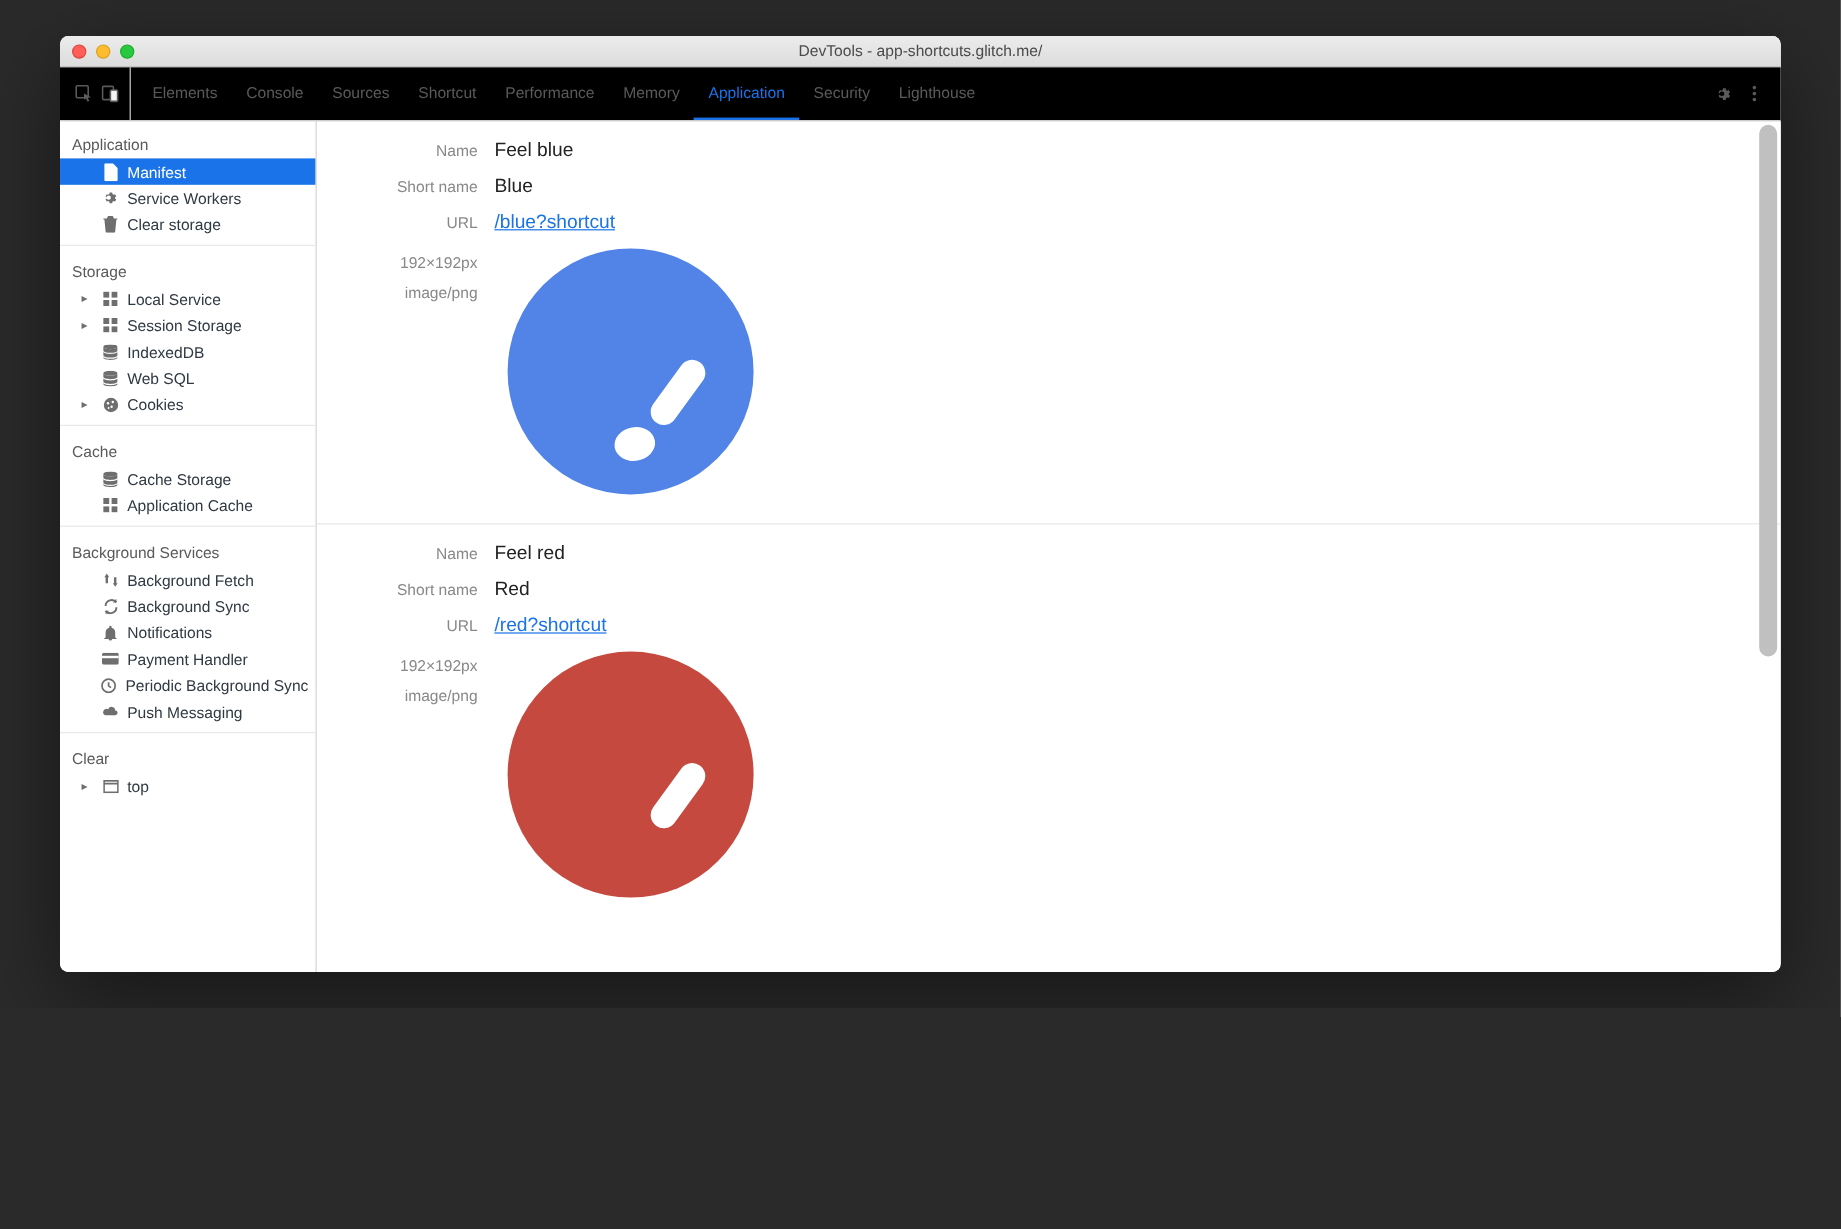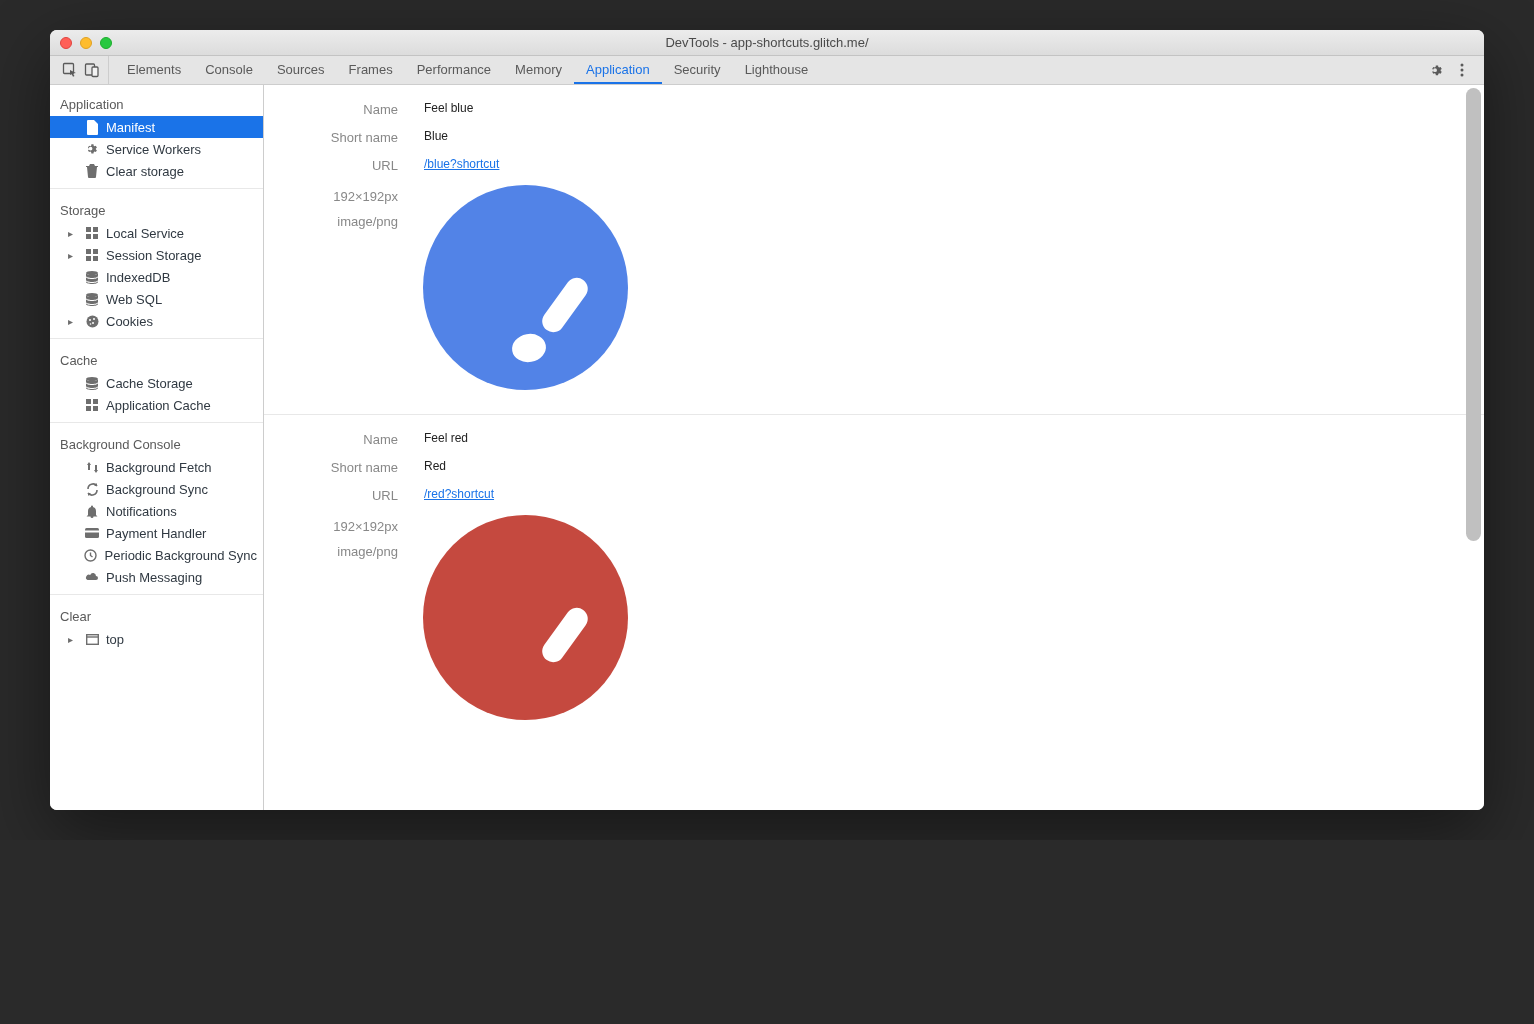--- a/index.html
+++ b/index.html
@@ -38,8 +38,8 @@
     .titletext { position:absolute; left:0; right:0; text-align:center; font-size:13px; color:#4a4a4a; }
     
     .tabbar {
-      height: 29px;
-      background:#e5e5e5;
+      height: 45px;
+      background:#000000;
       border-bottom:1px solid #cdcdcd;
       display:flex;
       align-items:center;

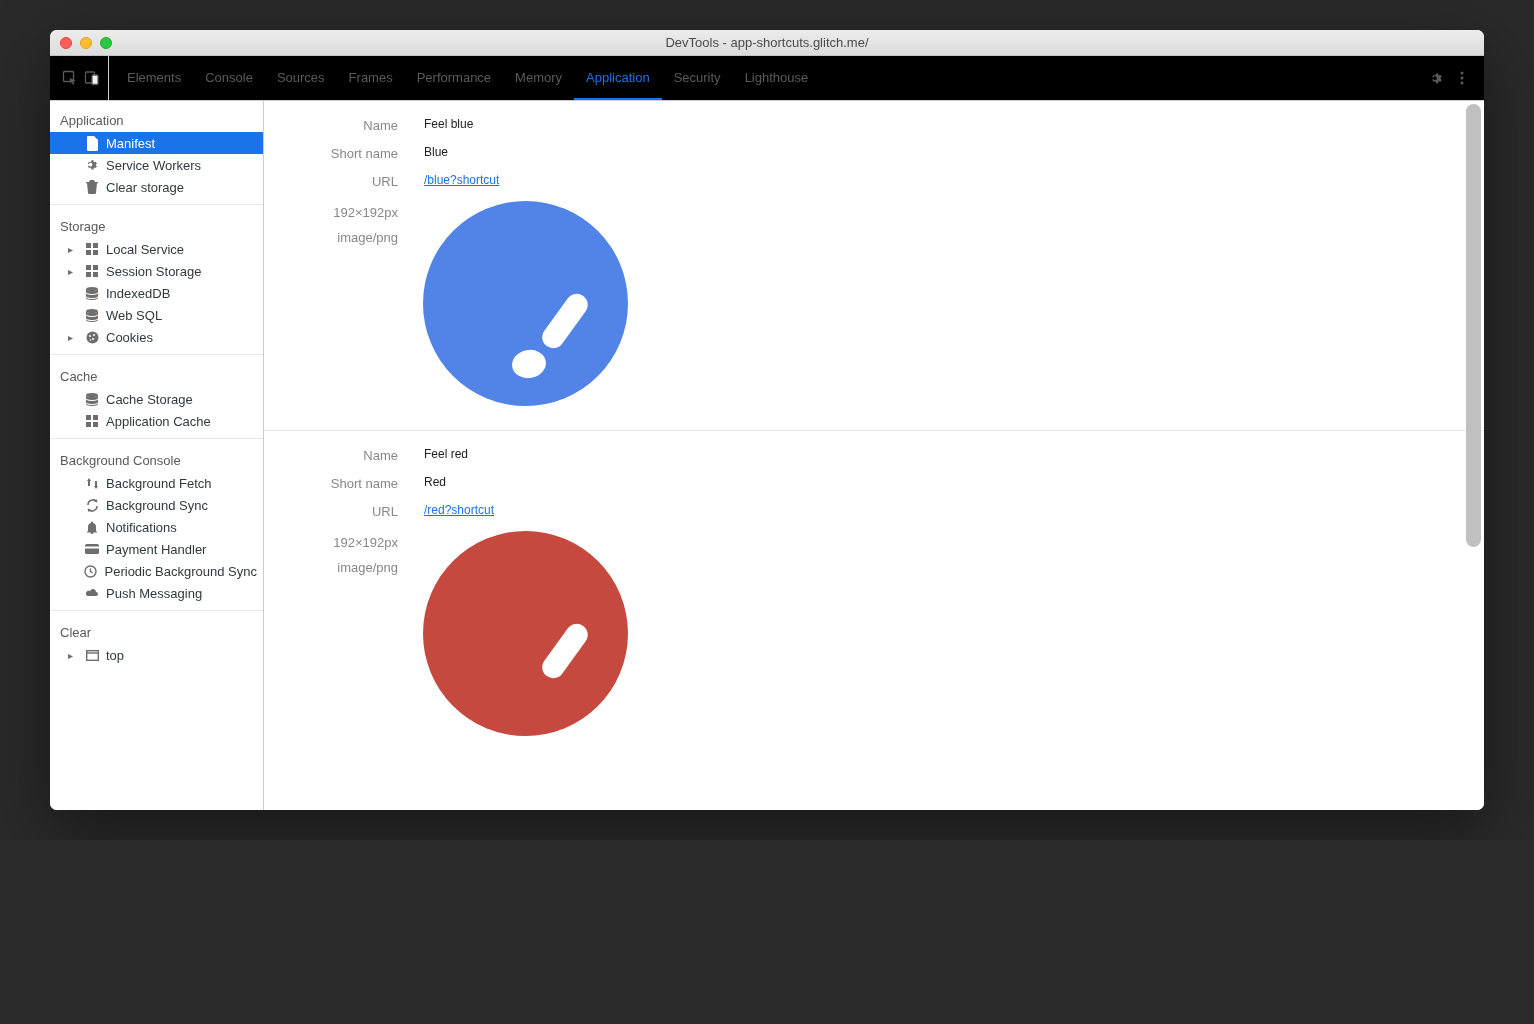--- a/index.html
+++ b/index.html
@@ -133,7 +133,7 @@
       <div class="tab">Elements</div>
       <div class="tab">Console</div>
       <div class="tab">Sources</div>
-      <div class="tab">Frames</div>
+      <div class="tab">Shortcut</div>
       <div class="tab">Performance</div>
       <div class="tab">Memory</div>
       <div class="tab active">Application</div>

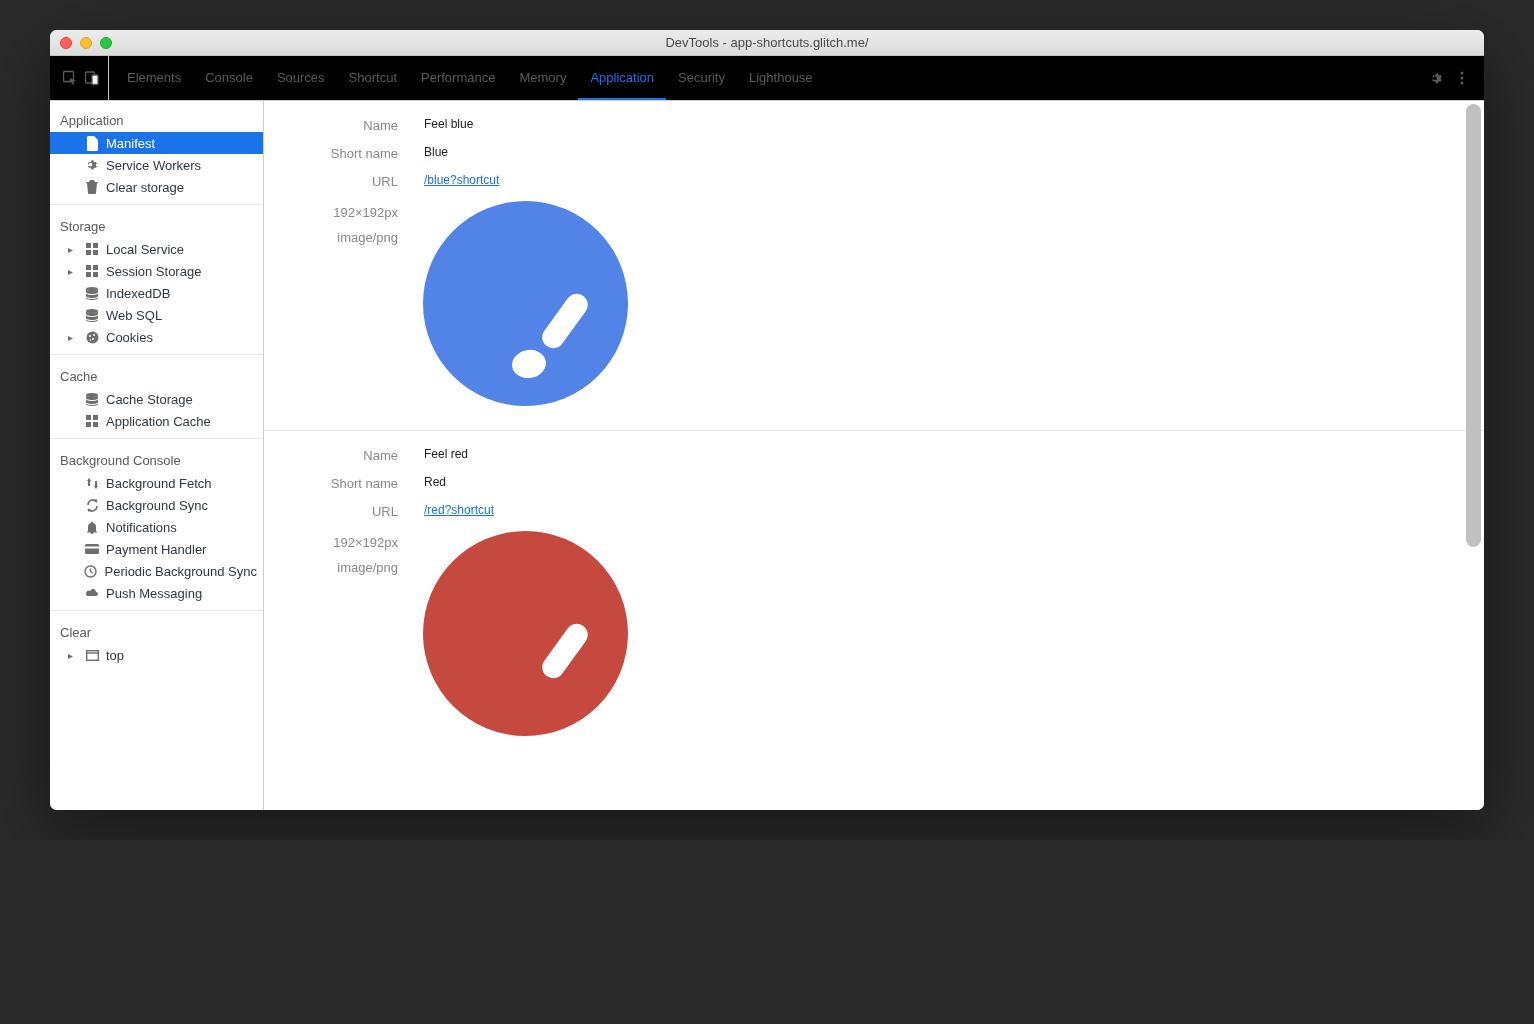--- a/index.html
+++ b/index.html
@@ -82,7 +82,7 @@
     .block-title { font-weight:700; font-size:14px; color:#222; margin-bottom:14px;}
     .row { display:flex; align-items:flex-start; margin-bottom:12px;}
     .label-col { width:118px; text-align:right; color:#888; font-size:13px; padding-right:14px; padding-top:1px;}
-    .val-col { font-size:12px; color:#222;margin-left:12px;}
+    .val-col { font-size:16px; color:#222;}
     .val-col a { color:#1a73e8; text-decoration:underline;}
     .icon-row { display:flex; align-items:flex-start;gap:11px;}
     .icon-meta { width:118px; text-align:right; color:#888; font-size:13px; line-height:1.9; padding-right:14px;}

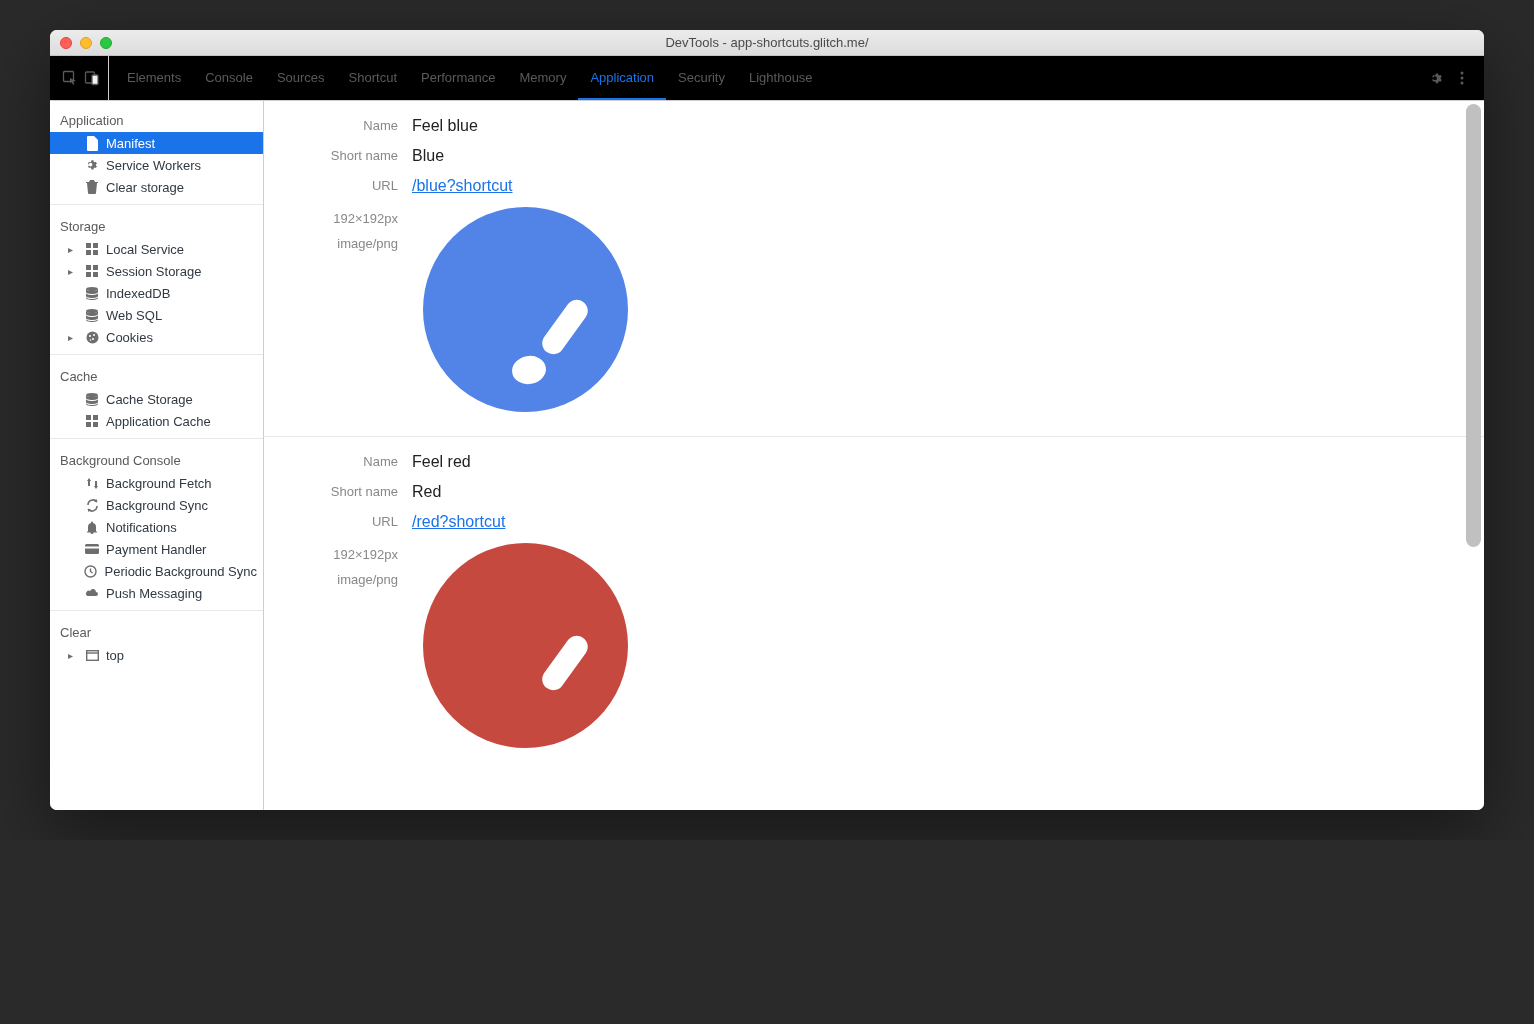--- a/index.html
+++ b/index.html
@@ -276,7 +276,7 @@
       </div>
 
       <div class="divider"></div>
-      <div class="section-title">Background Console</div>
+      <div class="section-title">Background Services</div>
       <div class="treeitem">
         <span class="arrow"></span>
         <span class="ticon">

